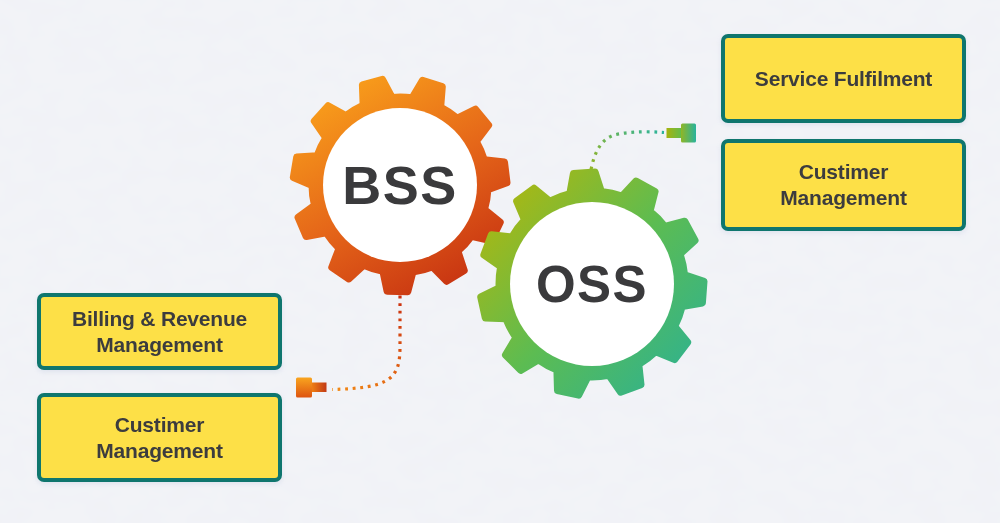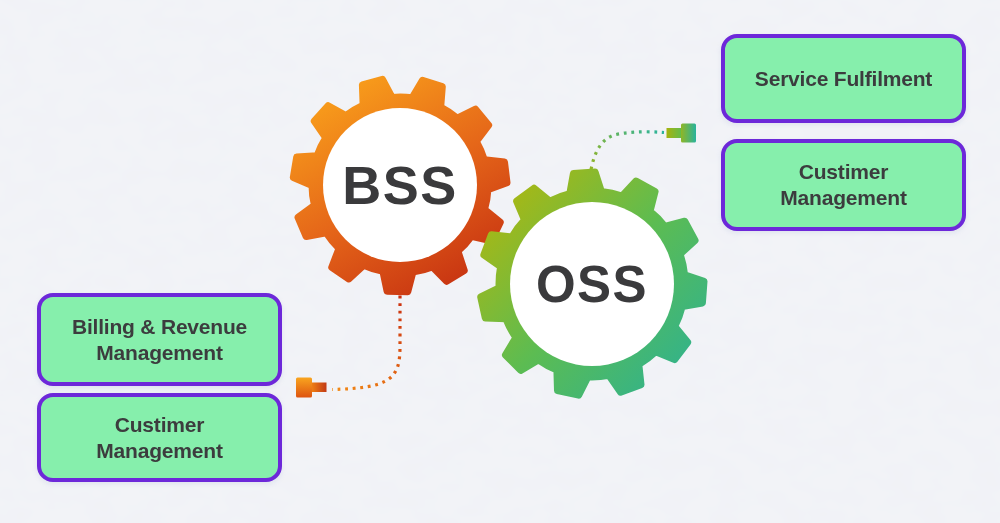--- a/index.html
+++ b/index.html
@@ -17,9 +17,9 @@
   }
   .label-box{
     position:absolute;box-sizing:border-box;
-    background:#86efac;
-    border:4px solid #6d28d9;
-    border-radius:16px;
+    background:#fde047;
+    border:4px solid #0f766e;
+    border-radius:7px;
     display:flex;align-items:center;justify-content:center;
     text-align:center;
     font-weight:bold;font-size:21px;line-height:26px;color:#3c3c3e;

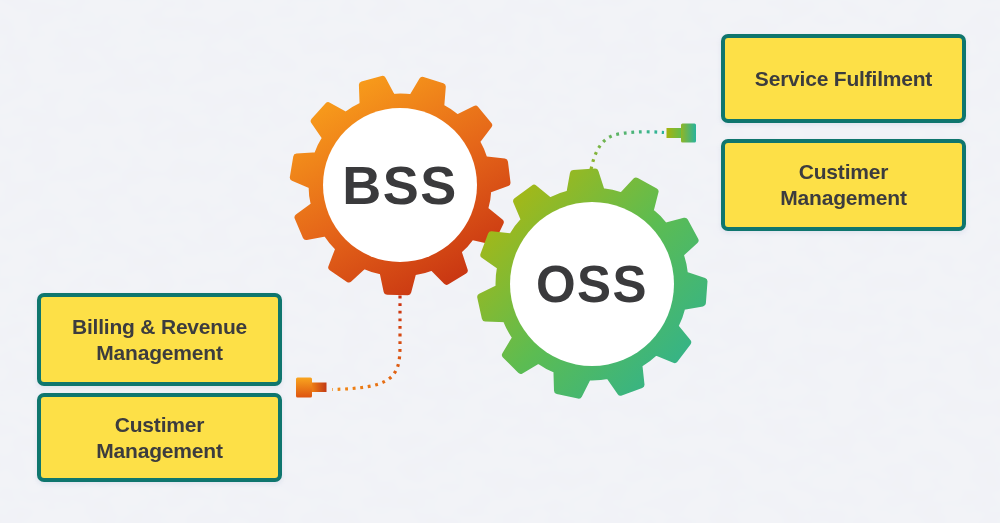--- a/index.html
+++ b/index.html
@@ -29,7 +29,7 @@
   }
   #box-service-fulfilment{left:721px;top:34px;width:245px;height:89px;}
   #box-customer-mgmt-top{left:721px;top:139px;width:245px;height:92px;}
-  #box-billing-revenue{left:37px;top:293px;width:245px;height:93px;}
+  #box-billing-revenue{left:37px;top:293px;width:245px;height:77px;}
   #box-customer-mgmt-bottom{left:37px;top:393px;width:245px;height:89px;}
 </style>
 </head>

